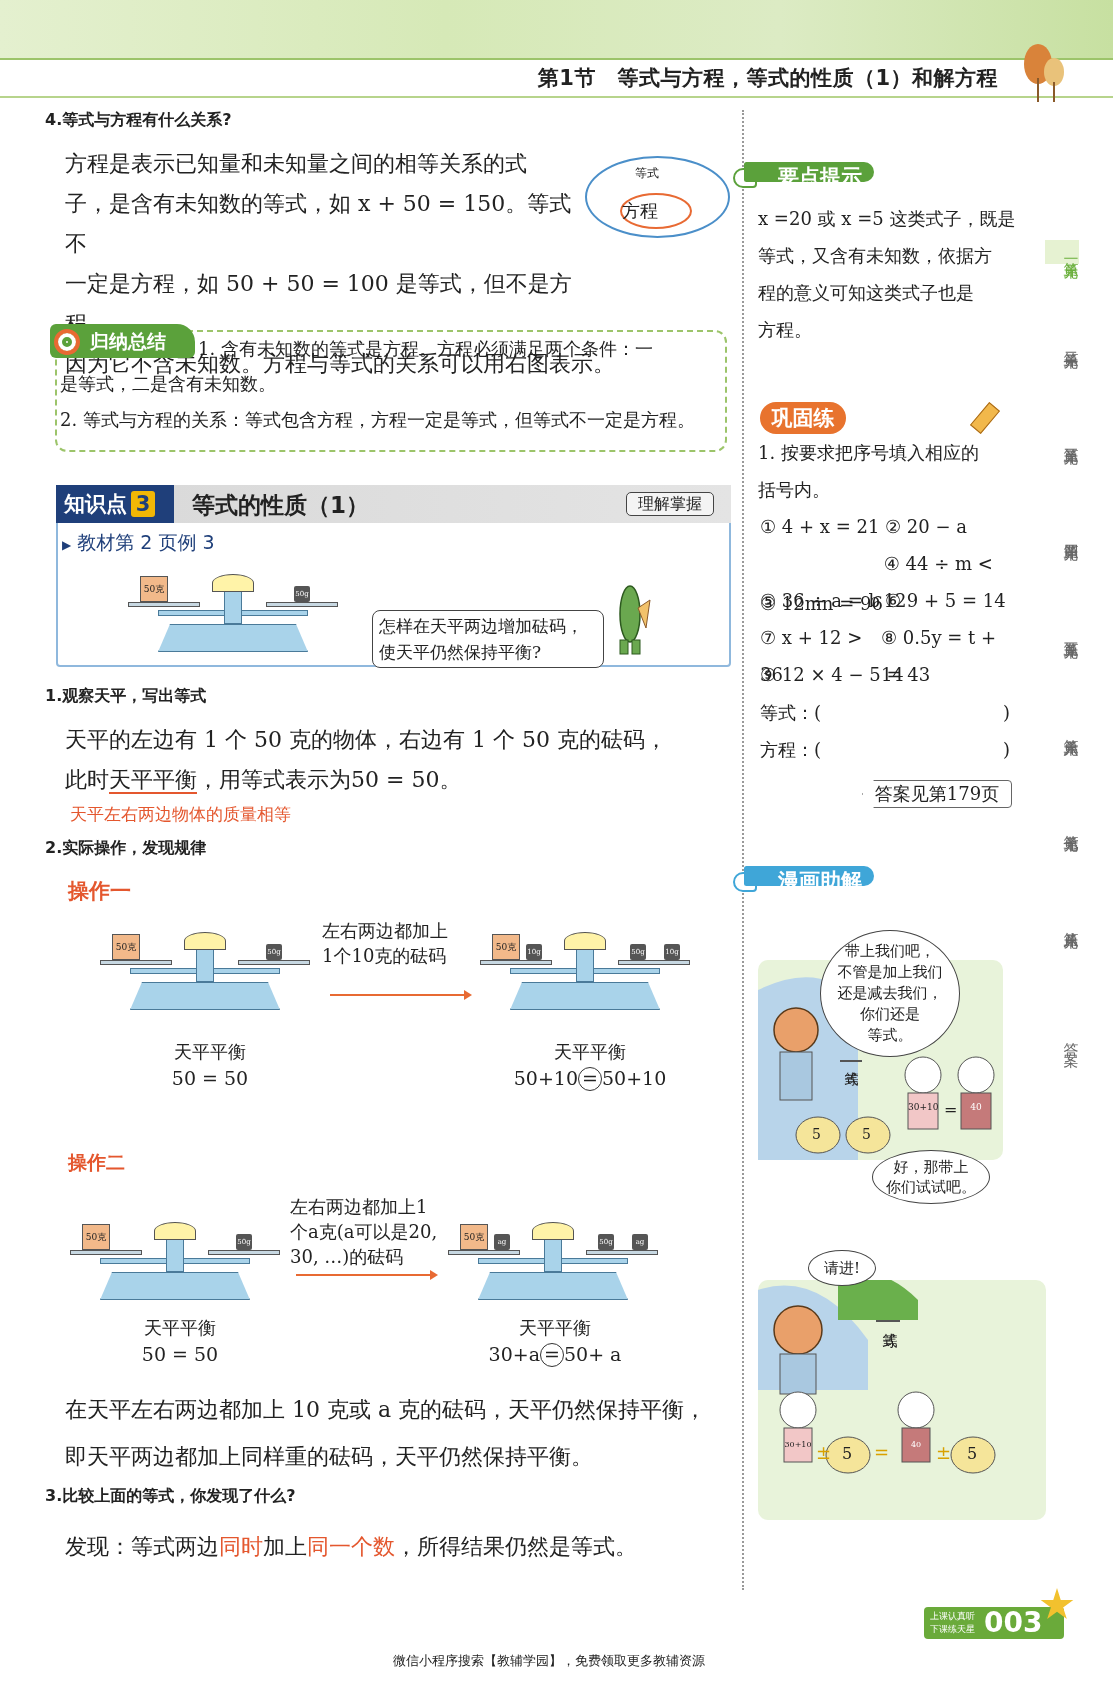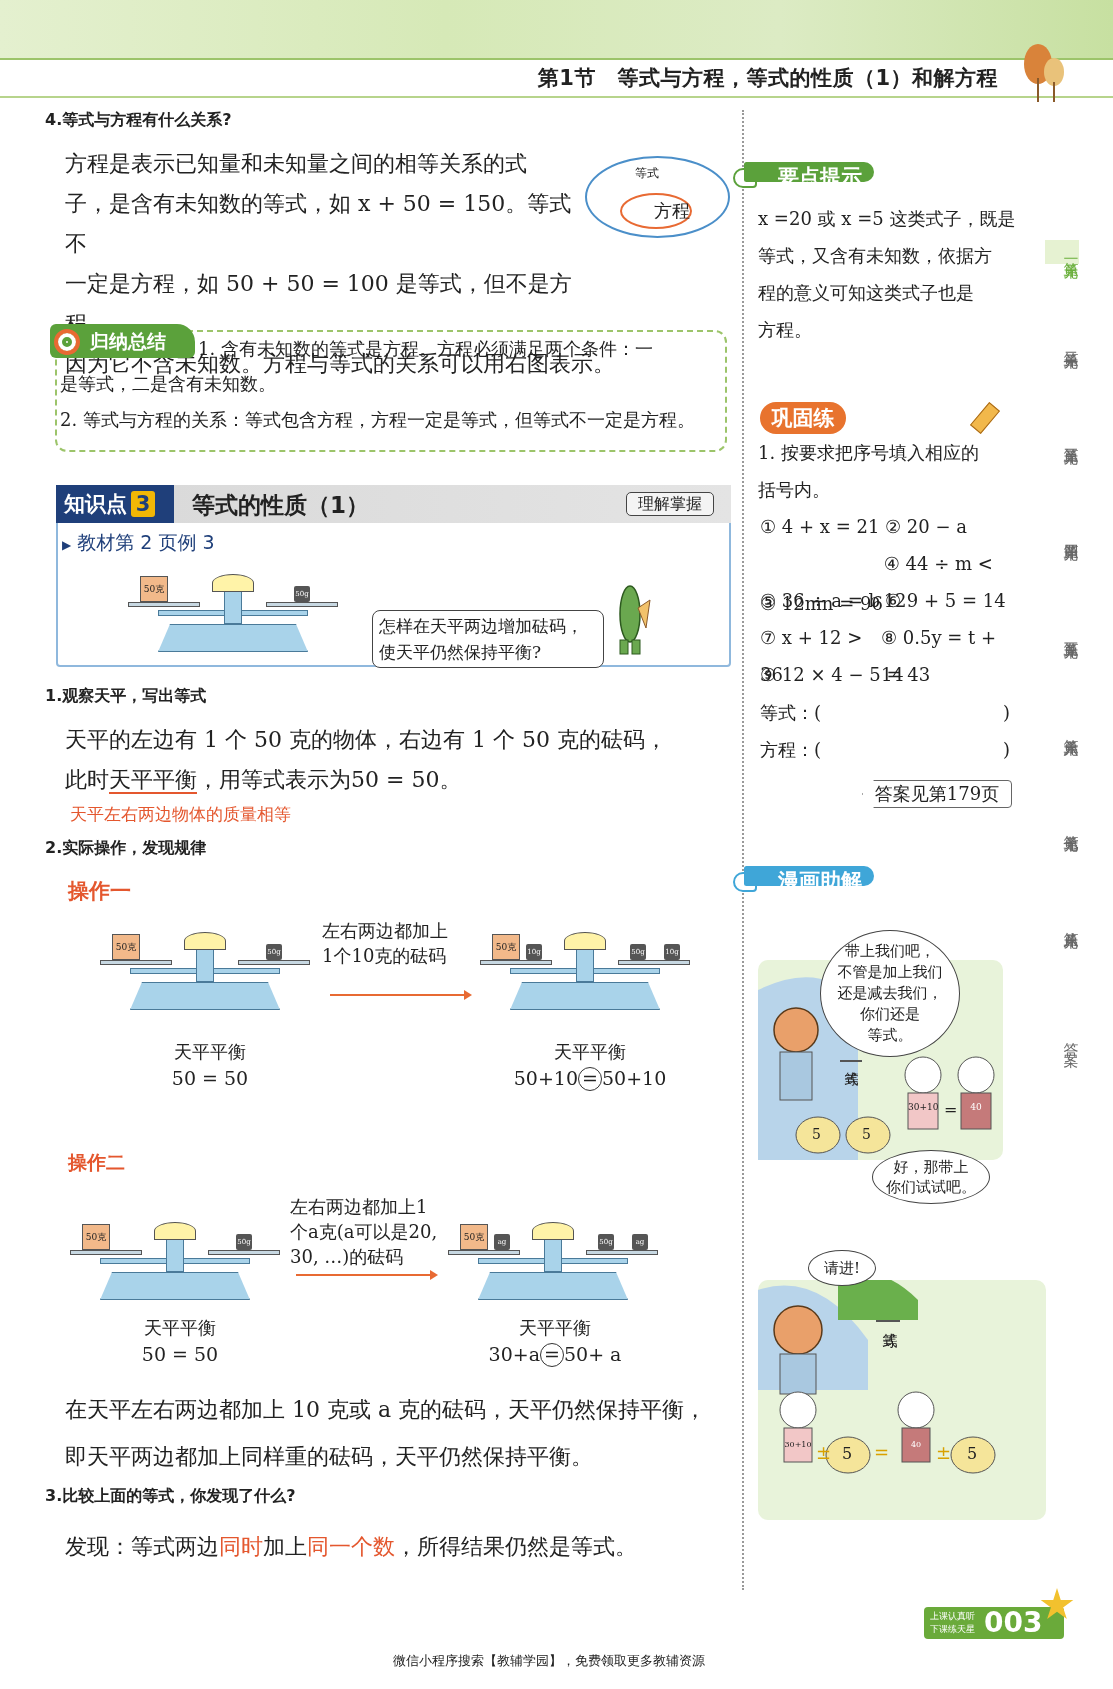--- a/index.html
+++ b/index.html
@@ -24,7 +24,7 @@
   .relation-ellipse { left: 585px; top: 156px; width: 145px; height: 82px; border: 2px solid #4b8fc9; border-radius: 50%; }
   .relation-outer-label { left: 635px; top: 165px; font-size: 12px; }
   .relation-inner { left: 620px; top: 193px; width: 72px; height: 36px; border: 2px solid #e86a33; border-radius: 50%;
-    font-size: 18px; text-align: right; line-height: 32px; }
+    font-size: 18px; text-align: left; line-height: 32px; }
 
   .summary-box { left: 55px; top: 330px; width: 672px; height: 122px; border: 2px dashed #9cc46a; border-radius: 12px; }
   .summary-tag { left: 50px; top: 324px; width: 145px; height: 34px; background: #5ba13b; border-radius: 6px 18px 6px 6px;

